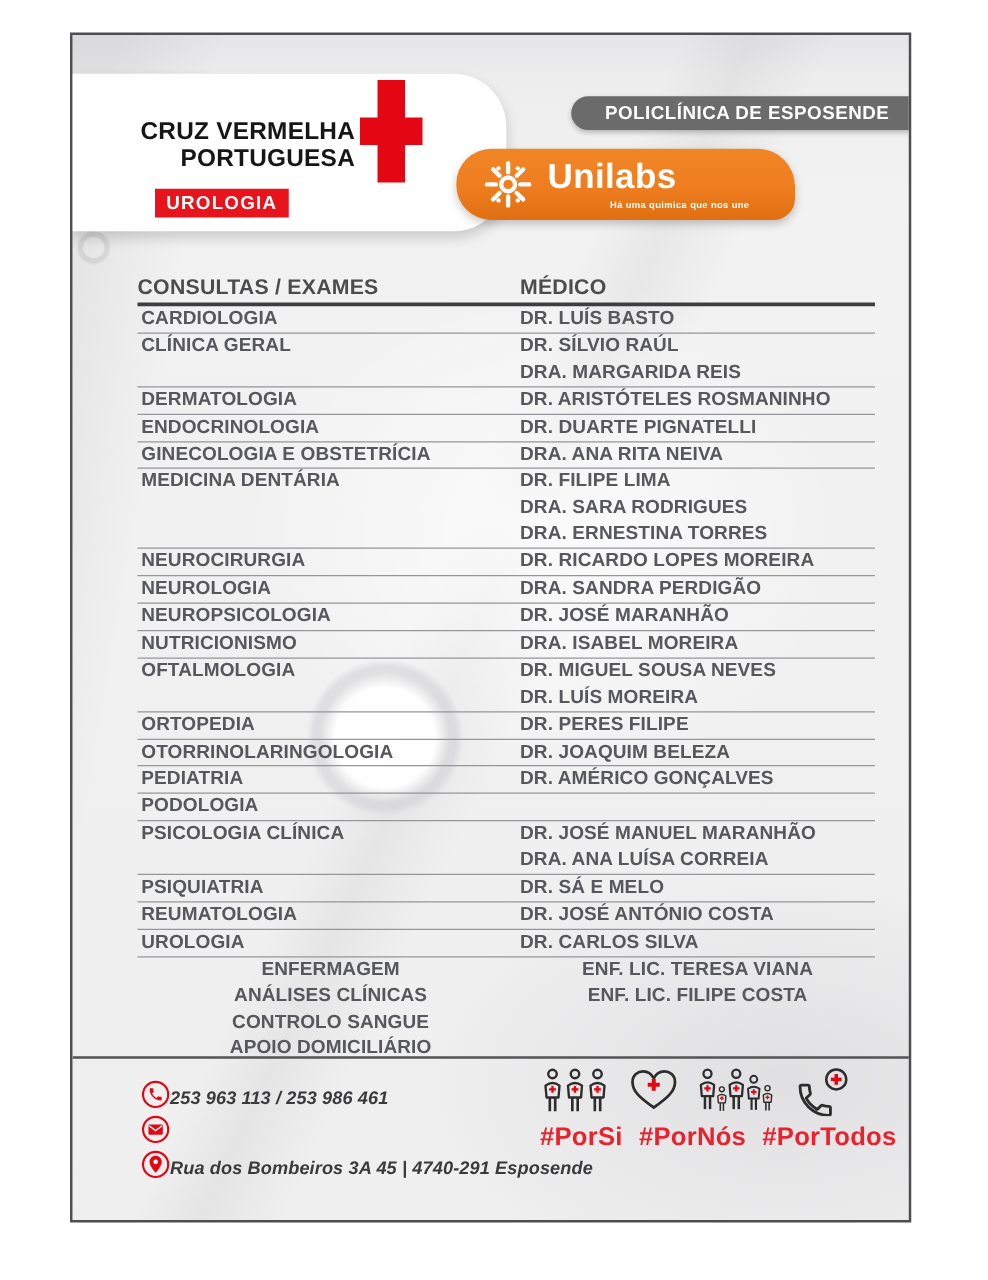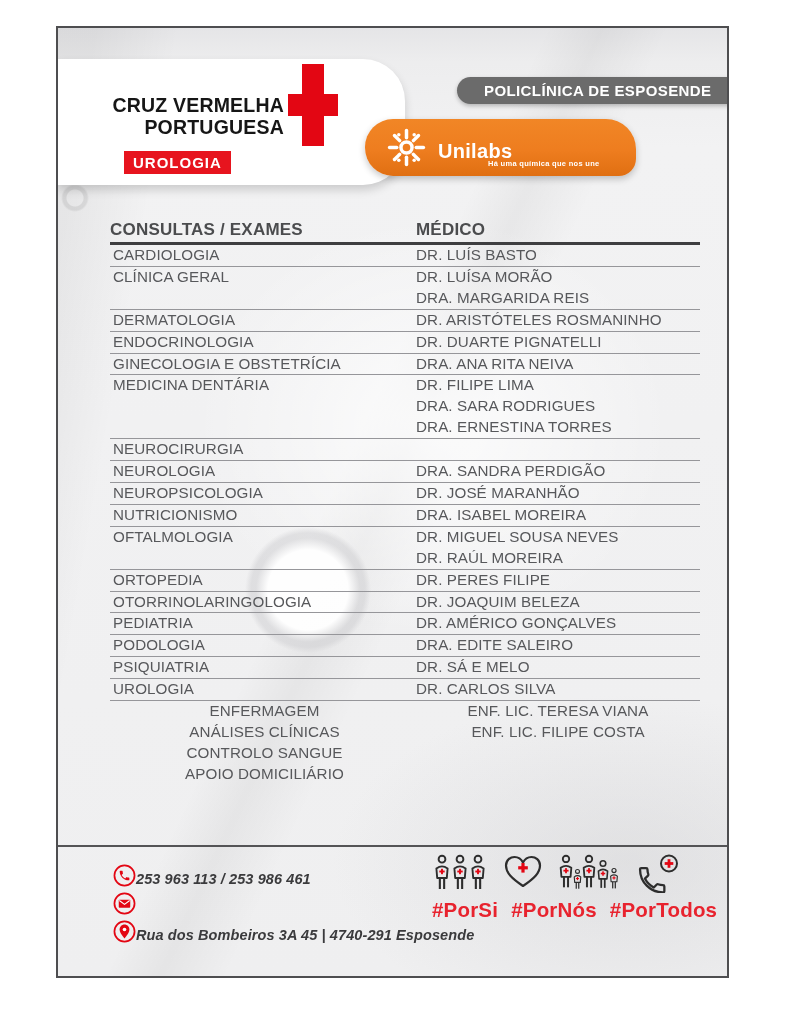--- a/index.html
+++ b/index.html
@@ -30,7 +30,7 @@
   .unilabs{position:absolute;left:307px;top:91px;width:271px;height:57px;
     background:linear-gradient(180deg,#f18626 0%, var(--orange) 55%, #e06f12 100%);
     border-radius:28px 30px 17px 28px;box-shadow:0 3px 7px rgba(0,0,0,.22);}
-  .unilabs-name{position:absolute;left:73px;top:6px;color:#fff;font-weight:700;font-size:20px;letter-spacing:.3px;margin-top:15px;}
+  .unilabs-name{position:absolute;left:73px;top:6px;color:#fff;font-weight:700;font-size:28px;letter-spacing:.3px;}
   .unilabs-tagline{position:absolute;left:75px;top:40px;color:#fff;font-weight:700;font-size:7.5px;letter-spacing:.3px;padding-left:48px;}
   .unilabs-mark{position:absolute;left:21px;top:8px;}
   

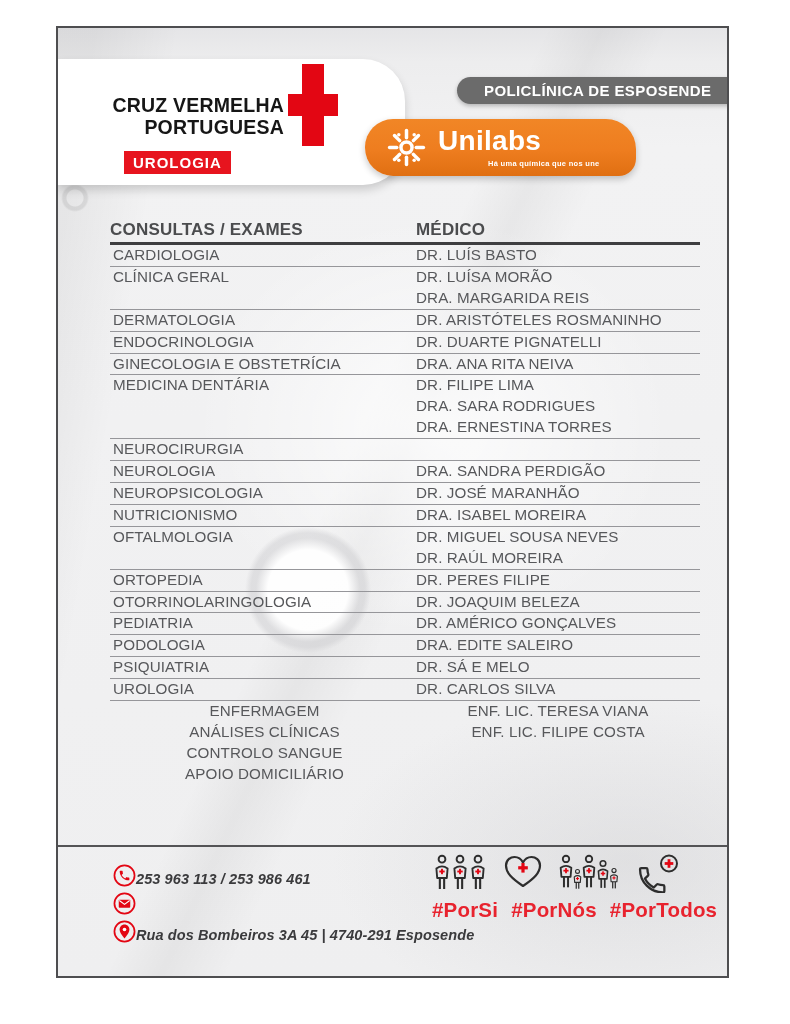--- a/index.html
+++ b/index.html
@@ -41,7 +41,7 @@
   .th2{flex:1;}
   .tgroup{border-bottom:1px solid #96969a;}
   .tgroup:last-child{border-bottom:none;text-align:center;}
-  .trow{display:flex;font-size:15.2px;line-height:20.9px;letter-spacing:.1px;}
+  .trow{display:flex;font-size:15.2px;line-height:20.9px;letter-spacing:.1px;font-weight:bold;}
   .tcell.c1{width:306px;padding-left:3px;box-sizing:border-box;}
   .tcell.c2{flex:1;}
   

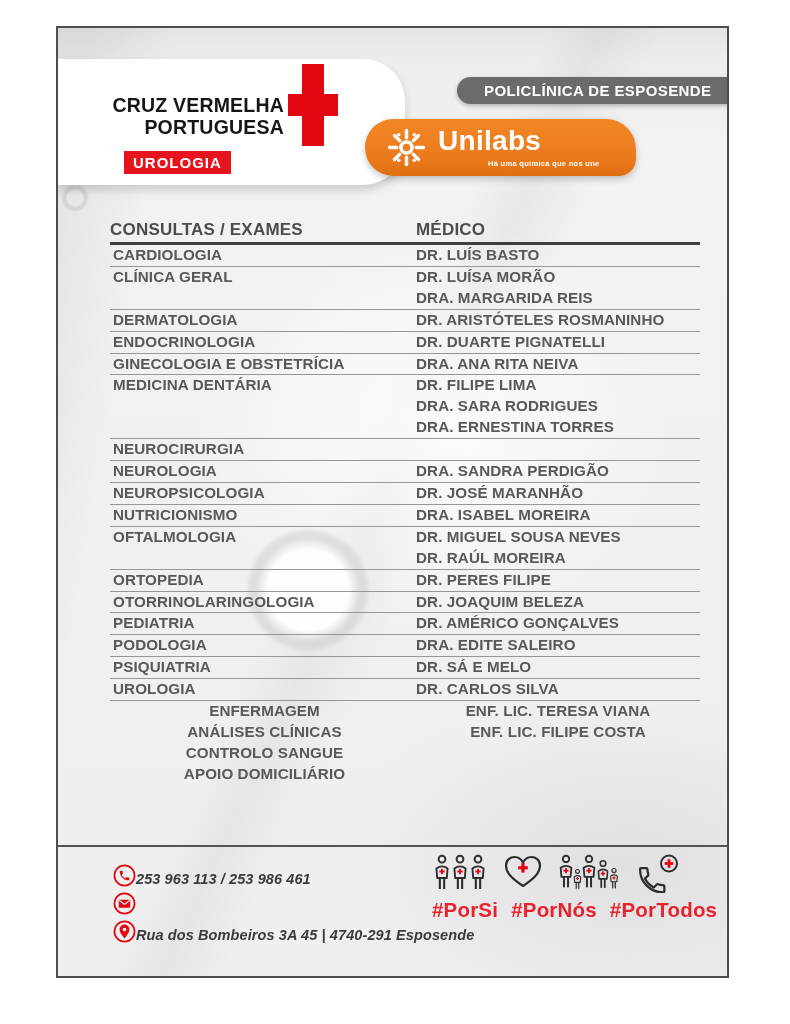--- a/index.html
+++ b/index.html
@@ -125,7 +125,7 @@
         <div class="tgroup">
           <div class="trow">
             <div class="tcell c1">CLÍNICA GERAL</div>
-            <div class="tcell c2">DR. LUÍSA MORÃO</div>
+            <div class="tcell c2">DR. SÍLVIO RAÚL</div>
           </div>
           <div class="trow">
             <div class="tcell c1"></div>

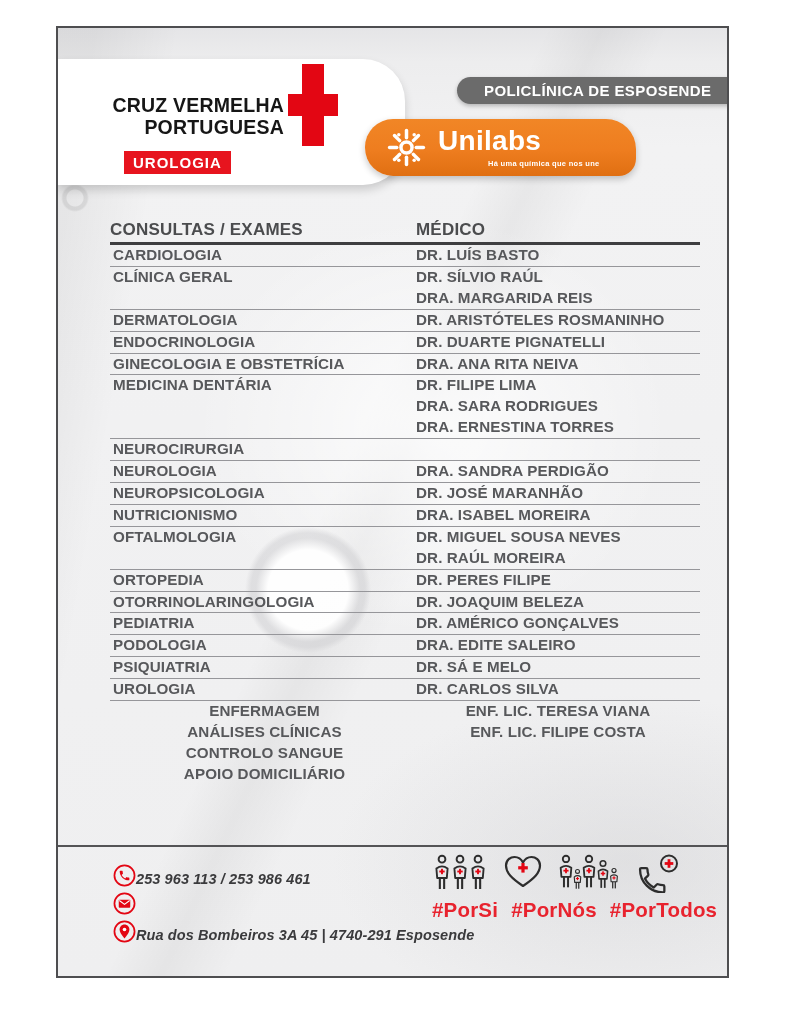--- a/index.html
+++ b/index.html
@@ -167,6 +167,7 @@
         <div class="tgroup">
           <div class="trow">
             <div class="tcell c1">NEUROCIRURGIA</div>
+            <div class="tcell c2">DR. RICARDO LOPES MOREIRA</div>
           </div>
         </div>
         <div class="tgroup">

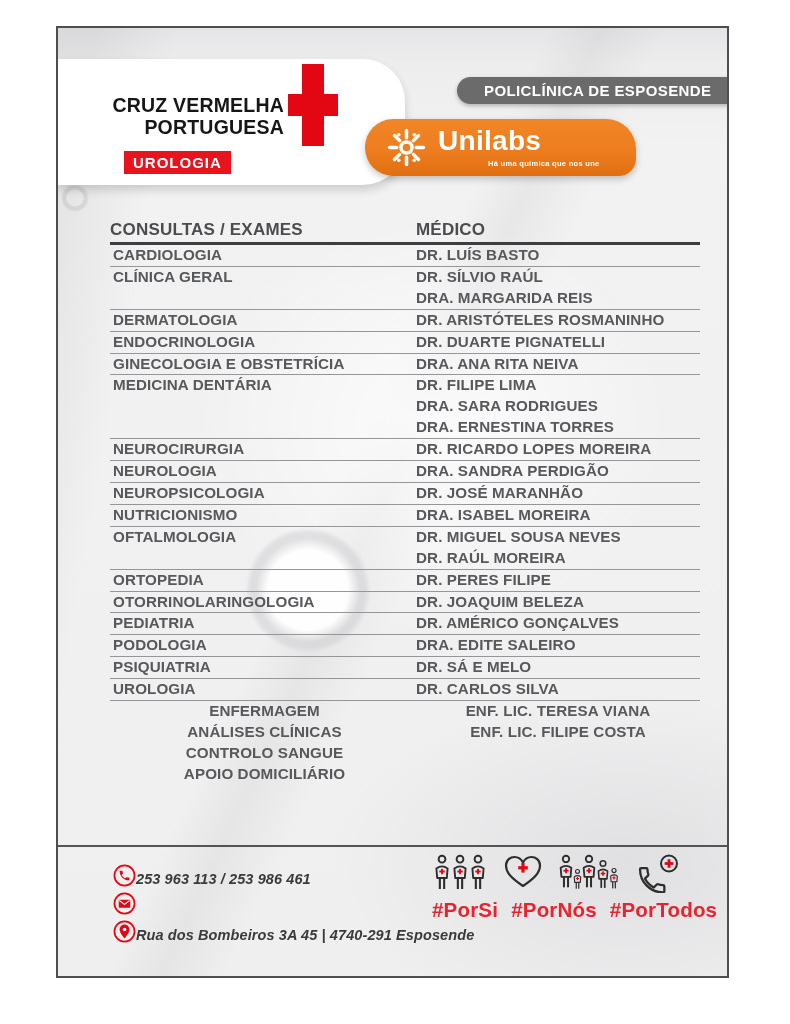--- a/index.html
+++ b/index.html
@@ -195,7 +195,7 @@
           </div>
           <div class="trow">
             <div class="tcell c1"></div>
-            <div class="tcell c2">DR. RAÚL MOREIRA</div>
+            <div class="tcell c2">DR. LUÍS MOREIRA</div>
           </div>
         </div>
         <div class="tgroup">

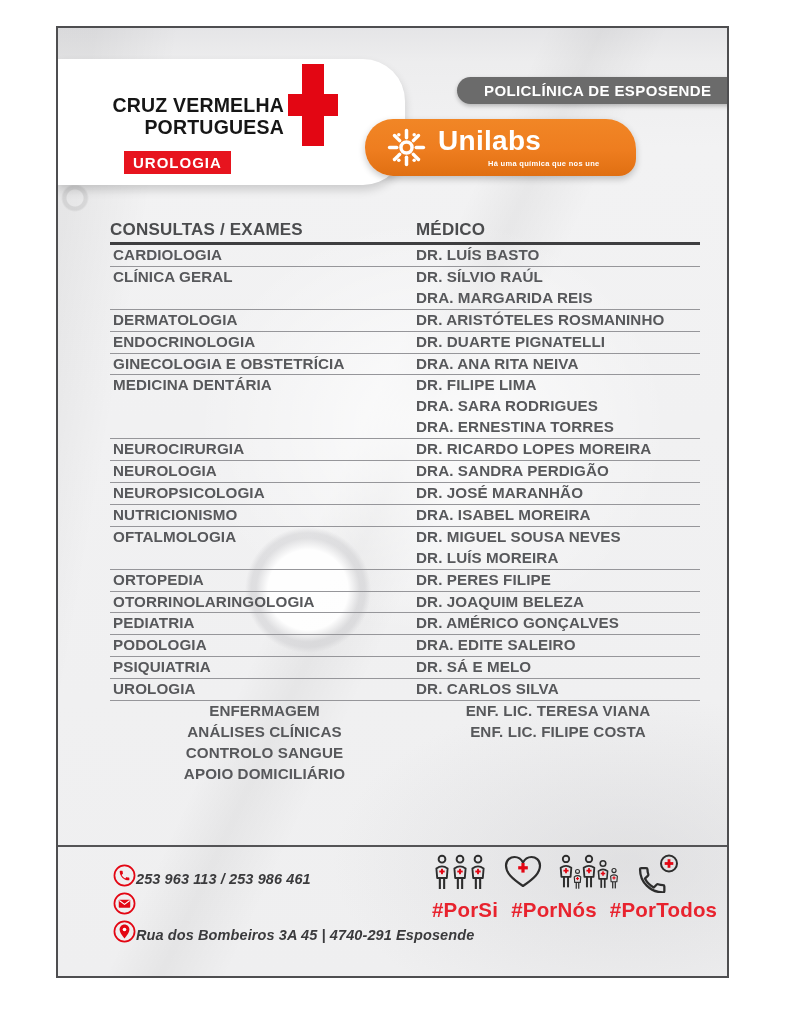--- a/index.html
+++ b/index.html
@@ -219,7 +219,6 @@
         <div class="tgroup">
           <div class="trow">
             <div class="tcell c1">PODOLOGIA</div>
-            <div class="tcell c2">DRA. EDITE SALEIRO</div>
           </div>
         </div>
         <div class="tgroup">

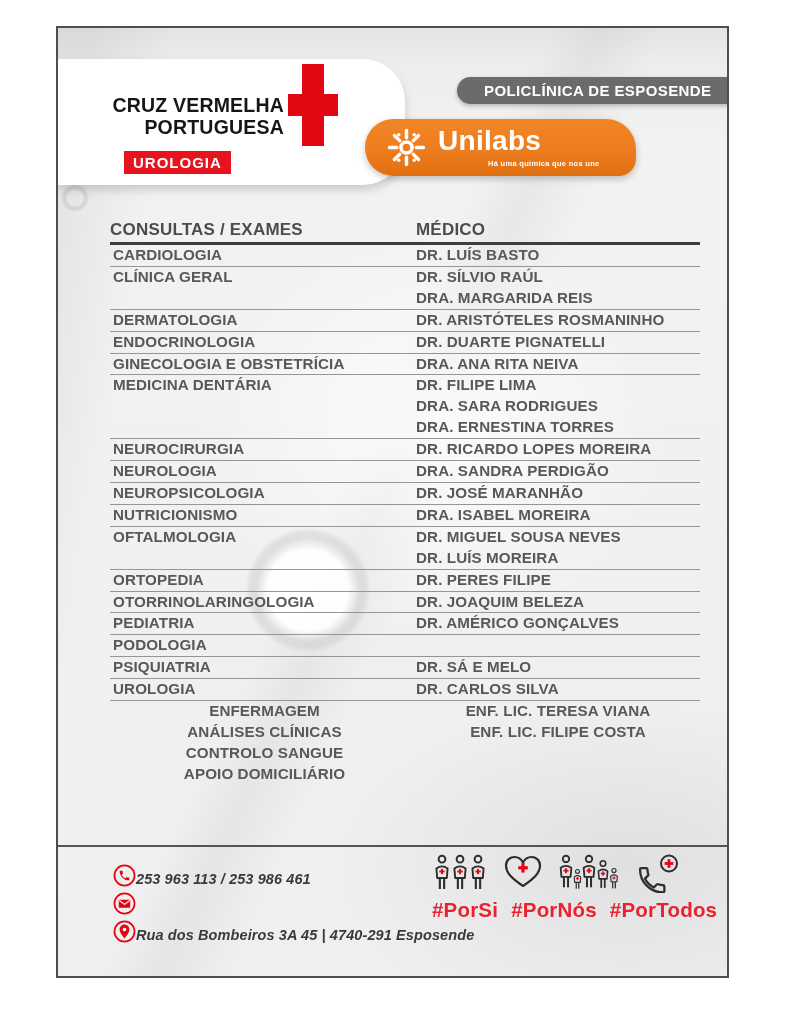--- a/index.html
+++ b/index.html
@@ -223,6 +223,16 @@
         </div>
         <div class="tgroup">
           <div class="trow">
+            <div class="tcell c1">PSICOLOGIA CLÍNICA</div>
+            <div class="tcell c2">DR. JOSÉ MANUEL MARANHÃO</div>
+          </div>
+          <div class="trow">
+            <div class="tcell c1"></div>
+            <div class="tcell c2">DRA. ANA LUÍSA CORREIA</div>
+          </div>
+        </div>
+        <div class="tgroup">
+          <div class="trow">
             <div class="tcell c1">PSIQUIATRIA</div>
             <div class="tcell c2">DR. SÁ E MELO</div>
           </div>

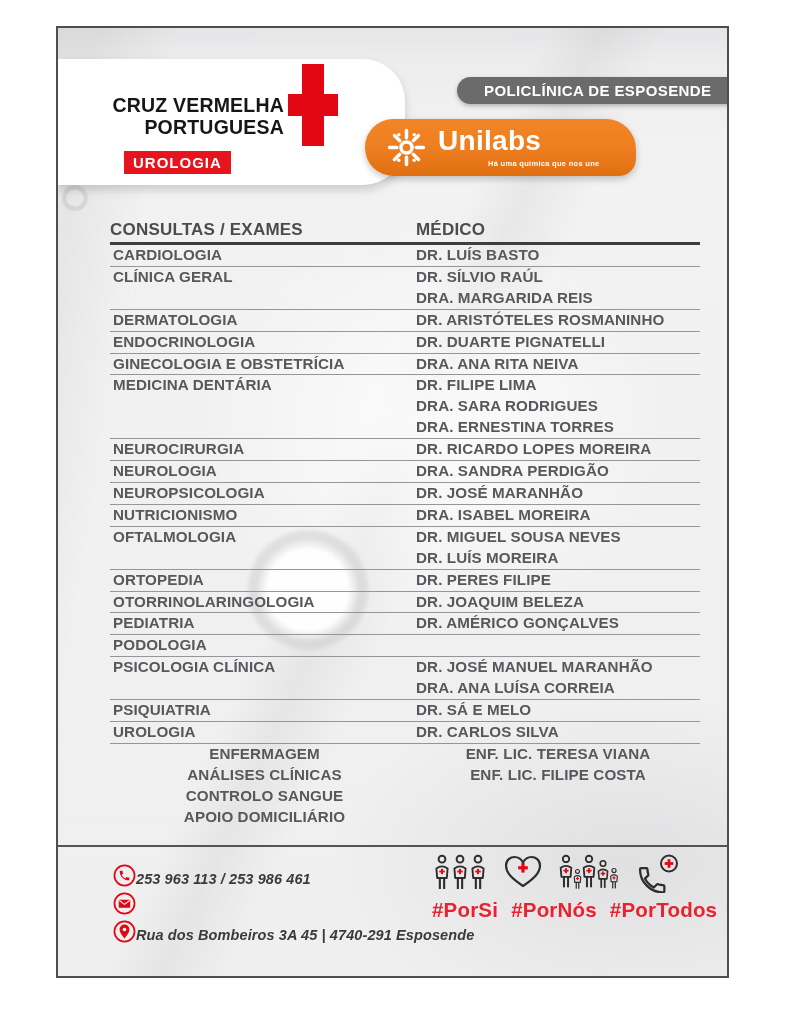--- a/index.html
+++ b/index.html
@@ -239,6 +239,12 @@
         </div>
         <div class="tgroup">
           <div class="trow">
+            <div class="tcell c1">REUMATOLOGIA</div>
+            <div class="tcell c2">DR. JOSÉ ANTÓNIO COSTA</div>
+          </div>
+        </div>
+        <div class="tgroup">
+          <div class="trow">
             <div class="tcell c1">UROLOGIA</div>
             <div class="tcell c2">DR. CARLOS SILVA</div>
           </div>

